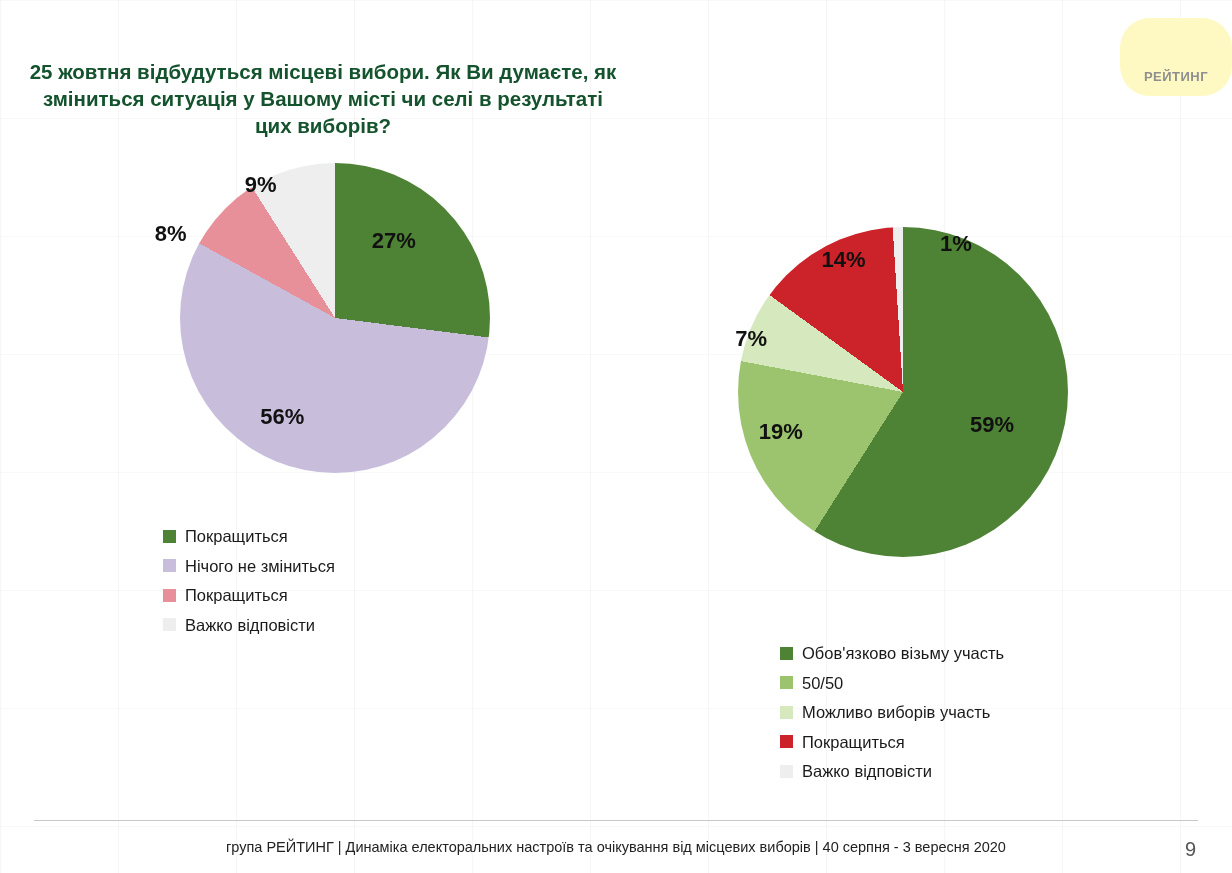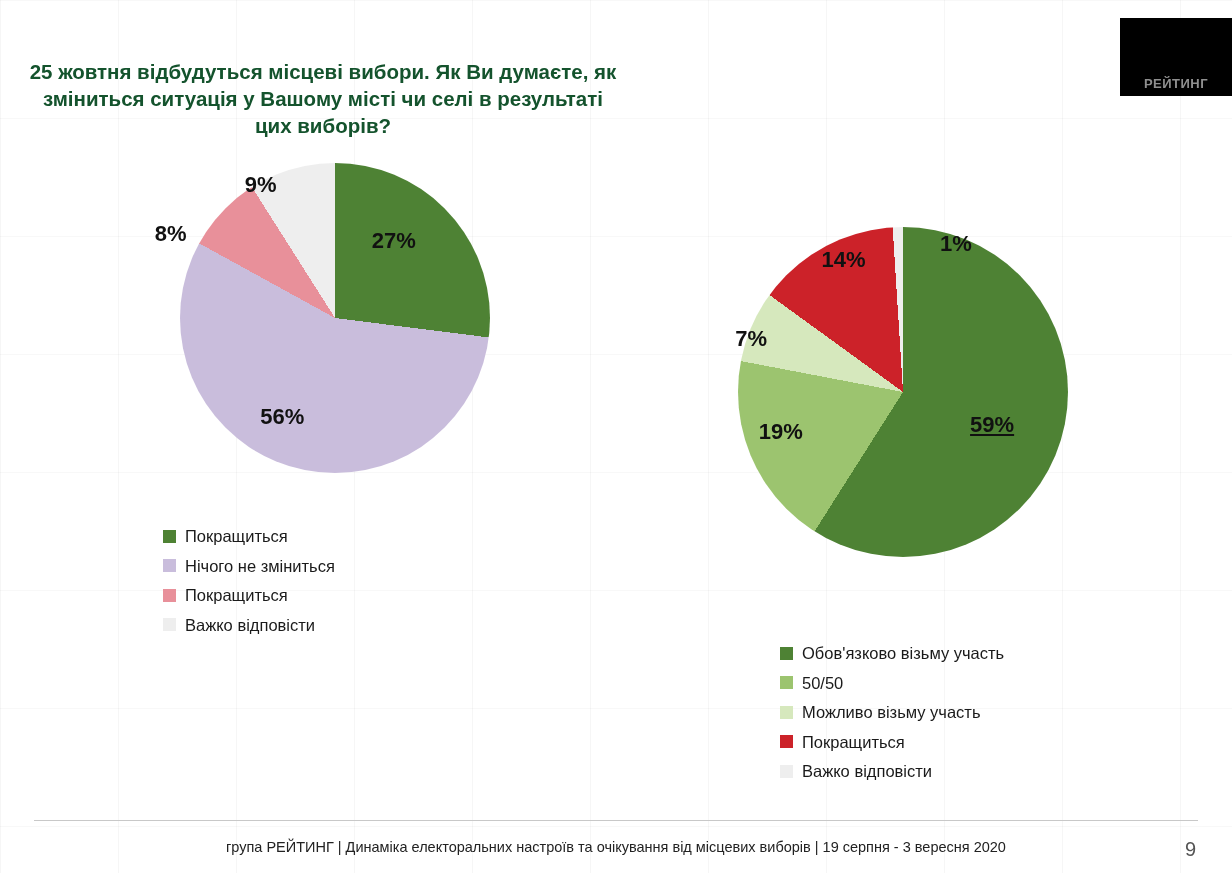--- a/index.html
+++ b/index.html
@@ -33,12 +33,13 @@
     top: 18px;
     width: 112px;
     height: 78px;
-    background: #000000;
+    background: #fef9c3;
     display: flex;
     align-items: flex-end;
     justify-content: center;
-    padding-bottom: 5px;
+    padding-bottom: 12px;
     box-sizing: border-box;
+    border-radius: 30px;
   }
   .logo-box .logo-text {
     font-size: 13px;

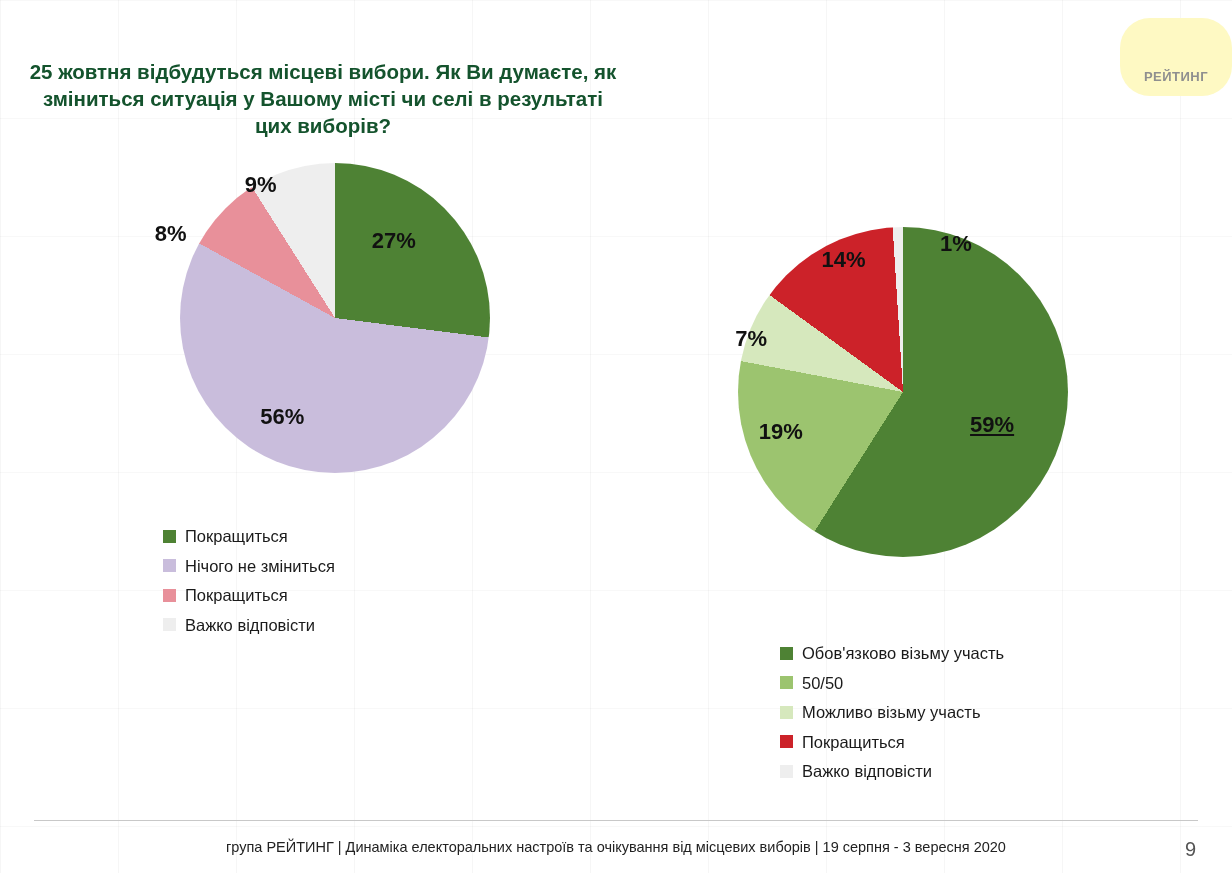--- a/index.html
+++ b/index.html
@@ -174,7 +174,7 @@
                   #d6e8bd 280.8deg 306deg,
                   #cc2229 306deg 356.4deg,
                   #eeeeee 356.4deg 360deg);">
-      <div class="slice-label" style="left:77%; top:60%;text-decoration:underline;">59%</div>
+      <div class="slice-label" style="left:77%; top:60%;">59%</div>
       <div class="slice-label" style="left:13%; top:62%;">19%</div>
       <div class="slice-label" style="left:4%; top:34%;">7%</div>
       <div class="slice-label" style="left:32%; top:10%;">14%</div>

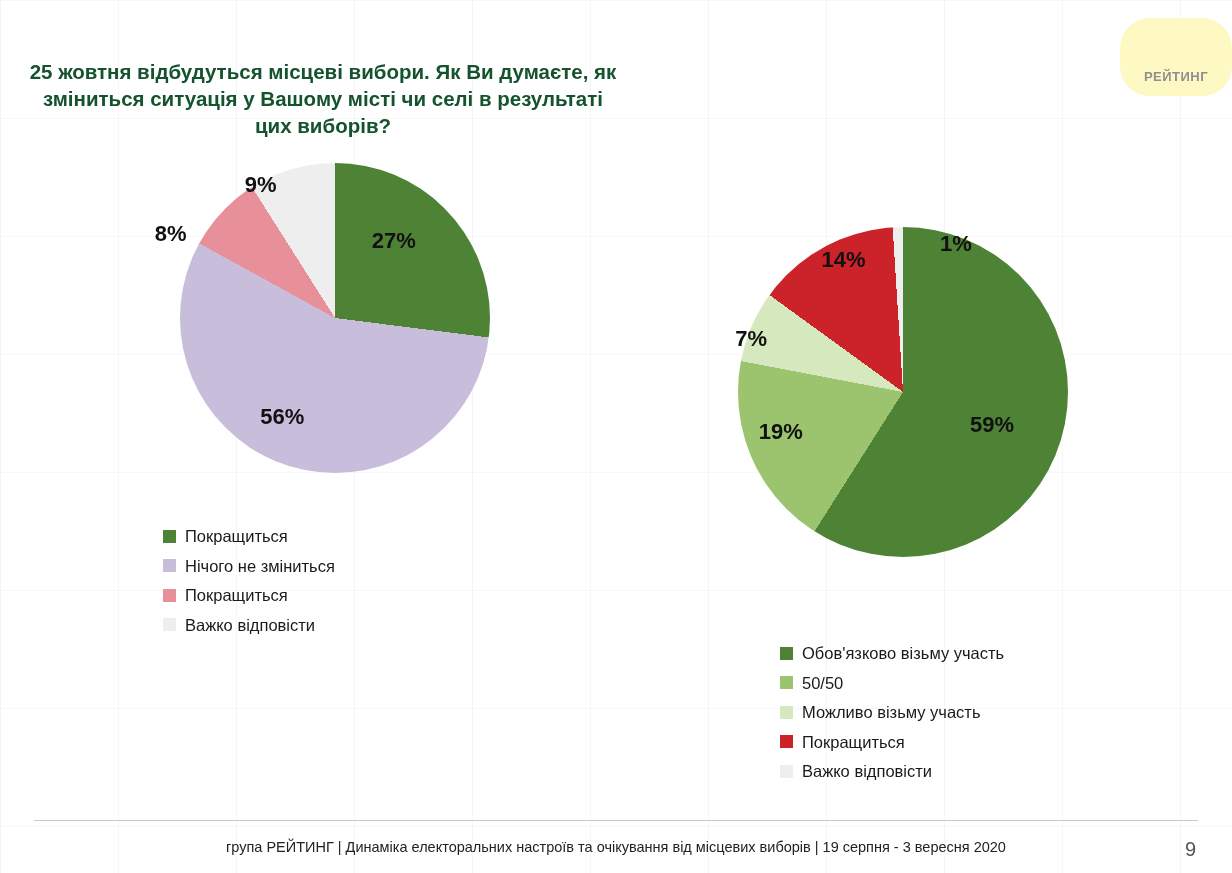--- a/index.html
+++ b/index.html
@@ -193,7 +193,7 @@
     </div>
     <div class="legend-item">
       <span class="legend-swatch" style="background:#d6e8bd;"></span>
-      <span class="legend-label">Можливо візьму участь</span>
+      <span class="legend-label">Можливо виборів участь</span>
     </div>
     <div class="legend-item">
       <span class="legend-swatch" style="background:#cc2229;"></span>

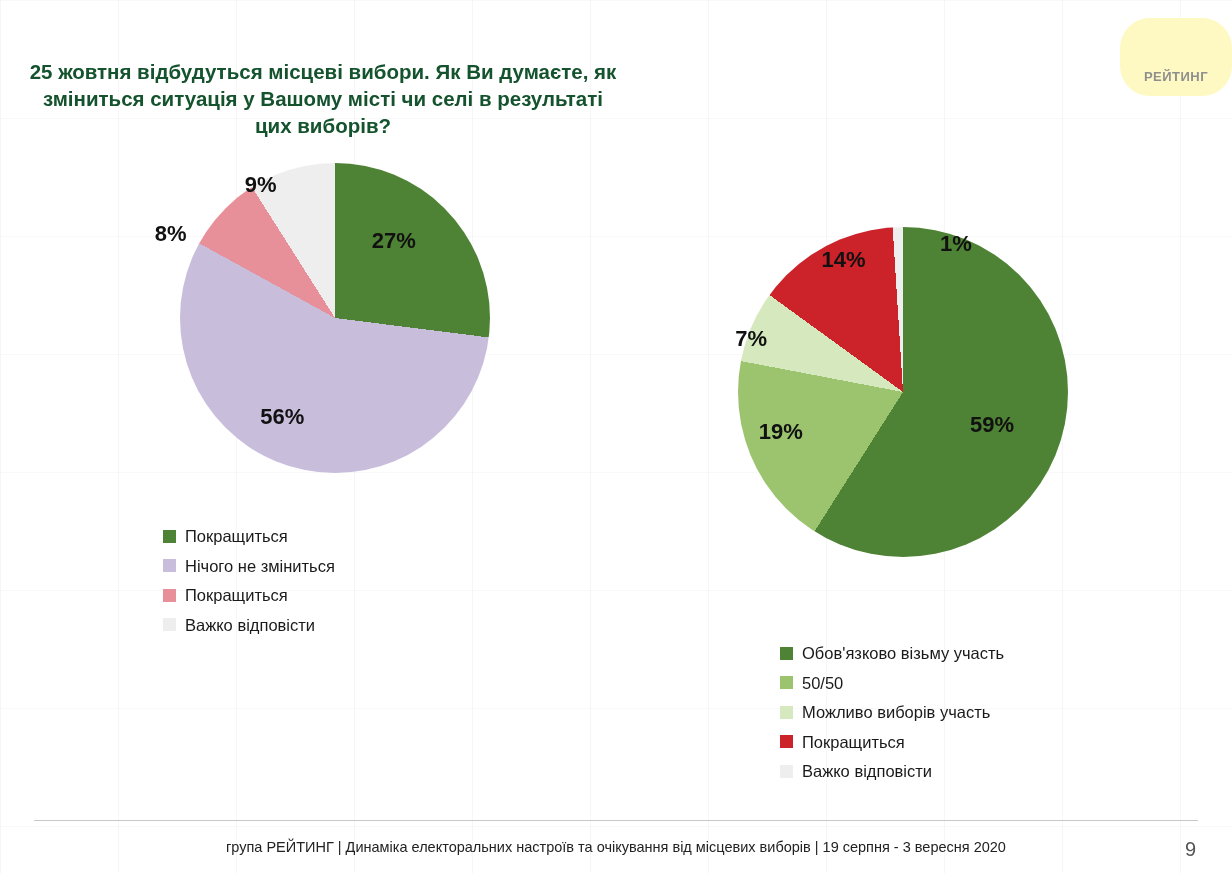--- a/index.html
+++ b/index.html
@@ -207,7 +207,7 @@
 </div>
 
 <div class="footer-rule"></div>
-<div class="footer-text">група РЕЙТИНГ | Динаміка електоральних настроїв та очікування від місцевих виборів | 19 серпня - 3 вересня 2020</div>
+<div class="footer-text">група РЕЙТИНГ | Динаміка електоральних настроїв та очікування від місцевих виборів | 40 серпня - 3 вересня 2020</div>
 <div class="page-number">9</div>
 
 </body></html>

